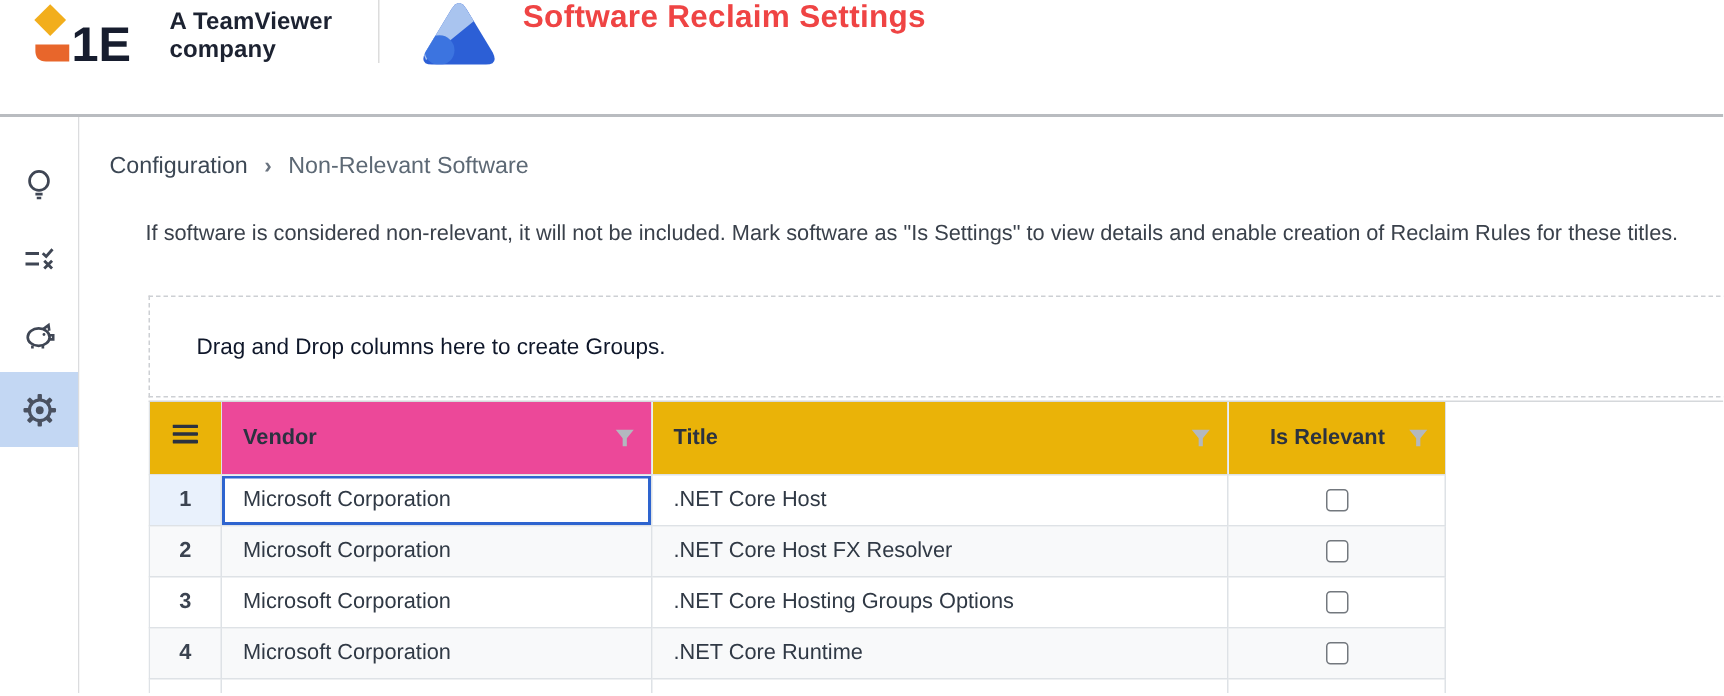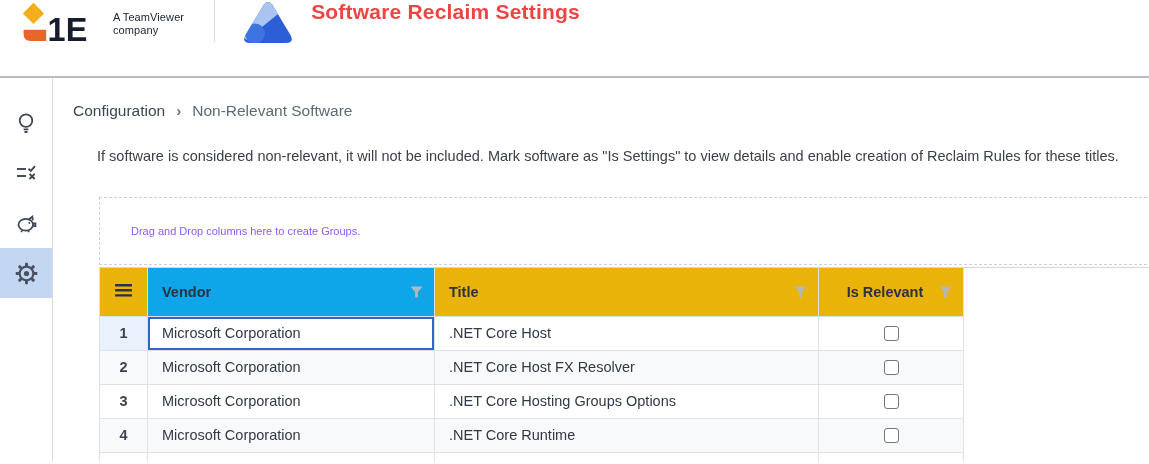--- a/index.html
+++ b/index.html
@@ -9,7 +9,7 @@
   
   .top-header { height:78px; border-bottom:2px solid #b9bcc0; display:flex; align-items:flex-start; padding-left:18px; background:#fff; }
   .brand { display:flex; align-items:center; }
-  .tagline { font-size:11px; font-weight:normal; color:#1c2231; line-height:1.2; margin-left:9px; letter-spacing:0.1px; }
+  .tagline { font-size:16px; font-weight:bold; color:#1c2231; line-height:1.2; margin-left:9px; letter-spacing:0.1px; }
   .header-divider { width:1px; height:42px; background:#dcdcdc; margin:0 27px 0 30px; }
   .app-icon { margin-right:17px; display:flex; align-items:center; }
   .app-title { font-size:21px; font-weight:700; color:#ef4444; letter-spacing:0.2px; }

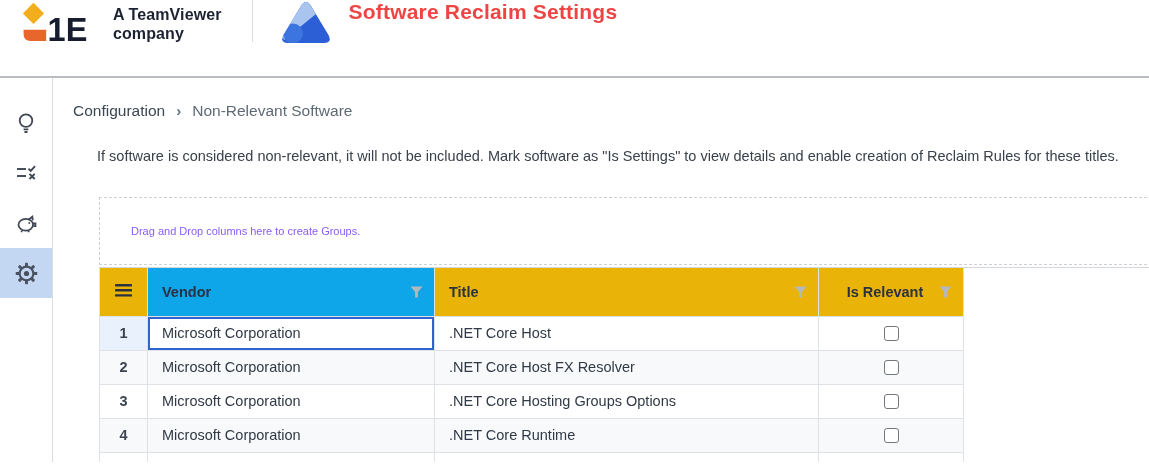--- a/index.html
+++ b/index.html
@@ -29,7 +29,7 @@
   .description { position:absolute; top:70px; left:44px; right:10px; font-size:14.5px; color:#3a414b; }
 
   .group-bar { position:absolute; top:119px; left:46px; right:-3px; height:68px; border:1px dashed #cdd0d4; display:flex; align-items:center; }
-  .group-bar span { font-size:11px; color:#8b5cf6; padding-left:31px; }
+  .group-bar span { font-size:15px; color:#0f172a; padding-left:31px; }
 
   
   .grid-wrap { position:absolute; top:189px; left:46px; right:0; bottom:0; border-top:1px solid #d5d8db; overflow:hidden; }

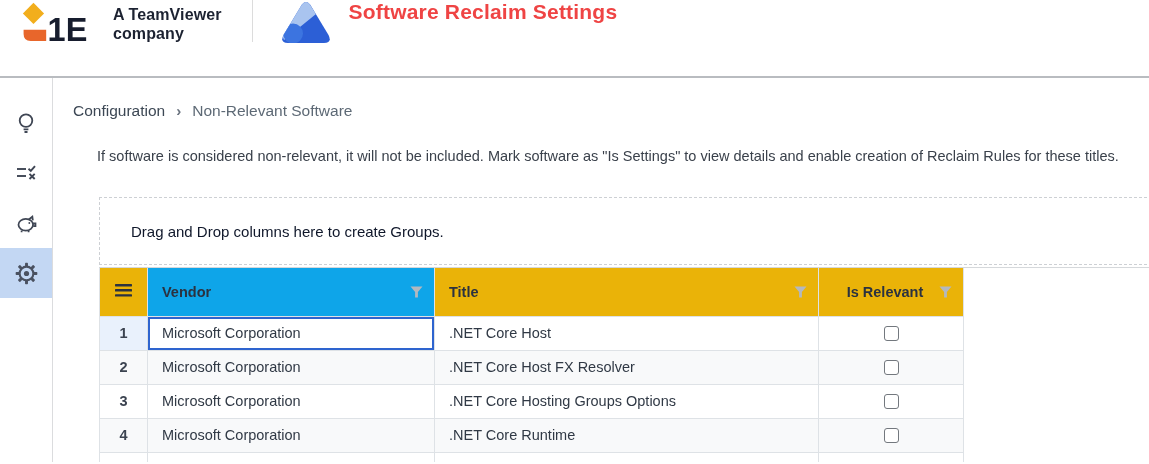--- a/index.html
+++ b/index.html
@@ -38,7 +38,7 @@
   .grid col.c-title { width:384px; } .grid col.c-rel { width:145px; }
   .grid th, .grid td { border:1px solid #dee2e6; border-top:none; font-size:14.5px; overflow:hidden; white-space:nowrap; }
   .grid th { height:48px; font-weight:bold; color:#2b3240; position:relative; background:#eab308; cursor:pointer; }
-  .grid th.hl { background:#0ea5e9; }
+  .grid th.hl { background:#ec4899; }
   .th-inner { display:flex; align-items:center; padding:0 30px 0 14px; }
   .th-center { justify-content:center; padding:0 26px 0 14px; }
   .funnel { position:absolute; right:11px; top:50%; transform:translateY(-50%); cursor:pointer; line-height:0; }

